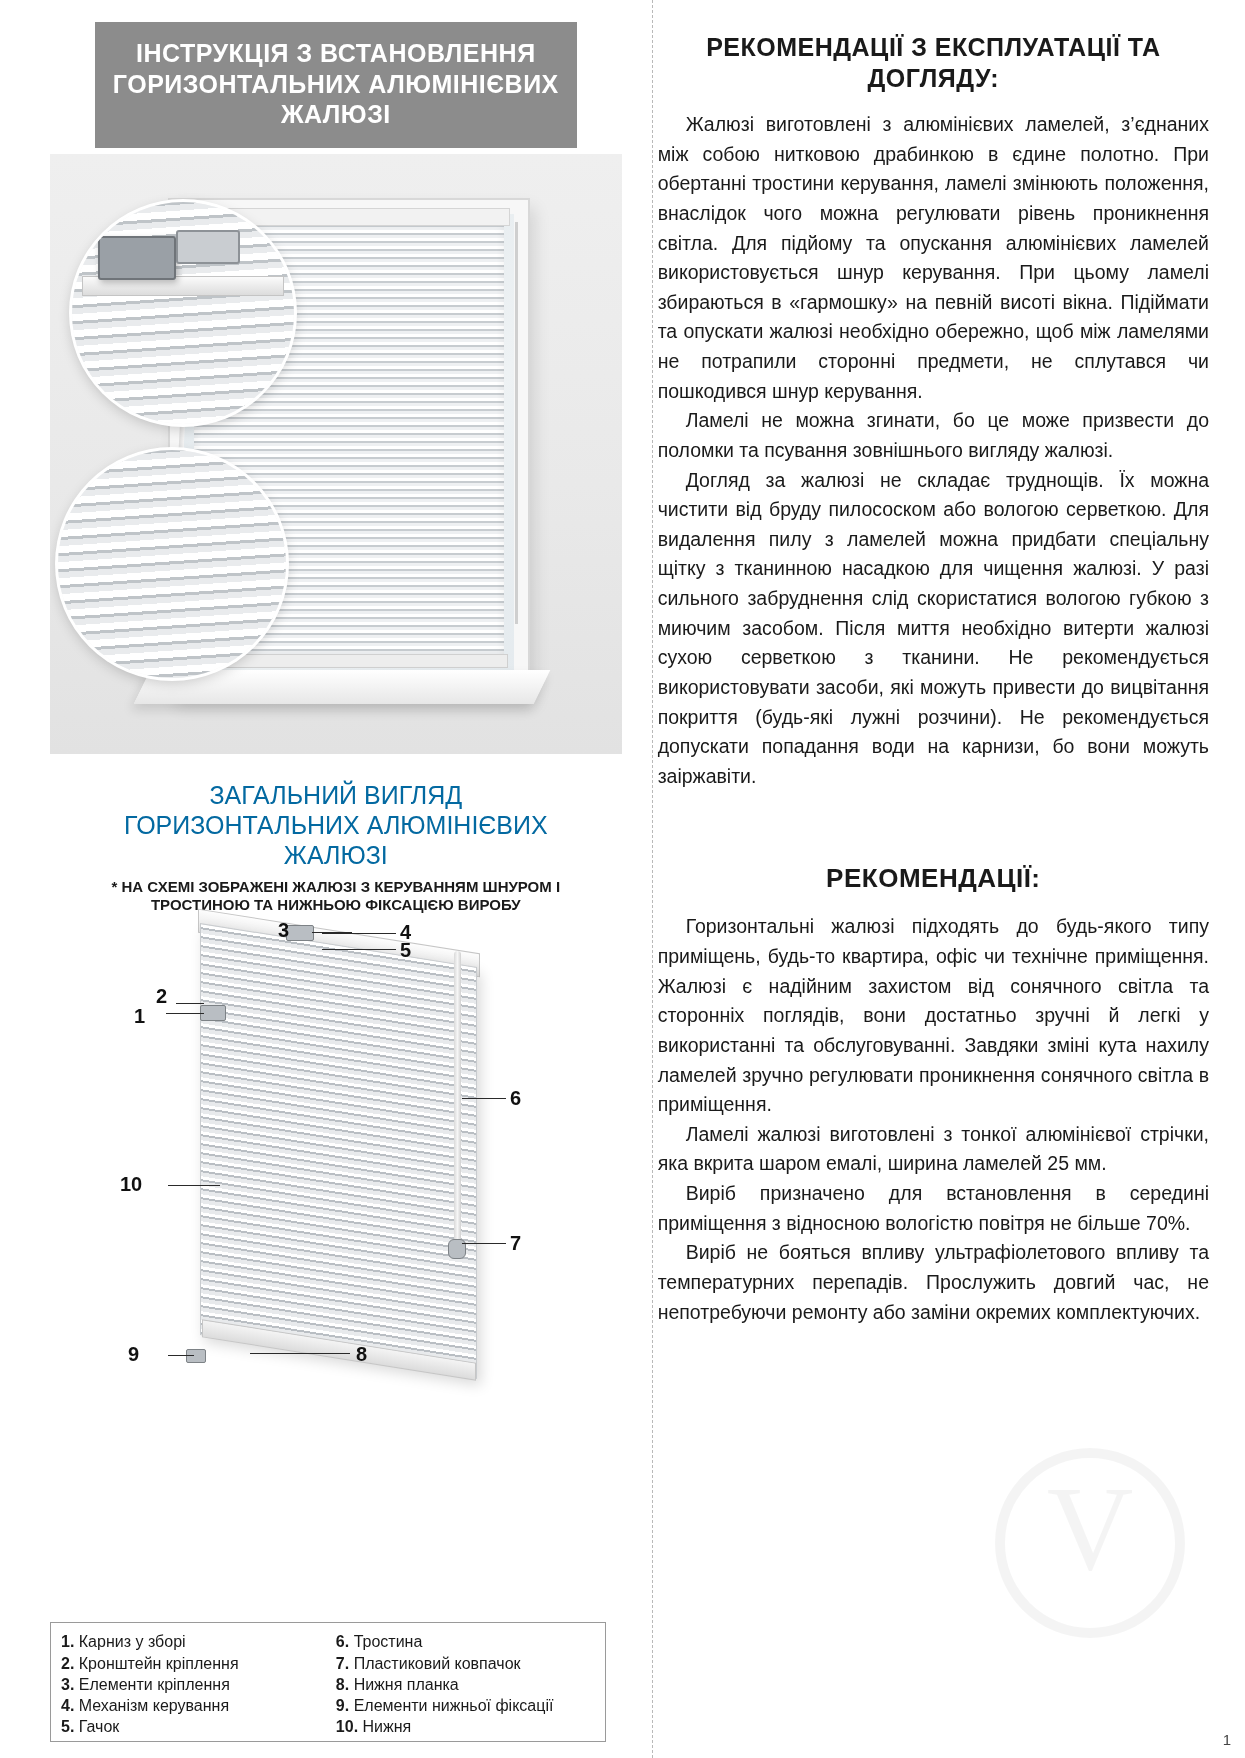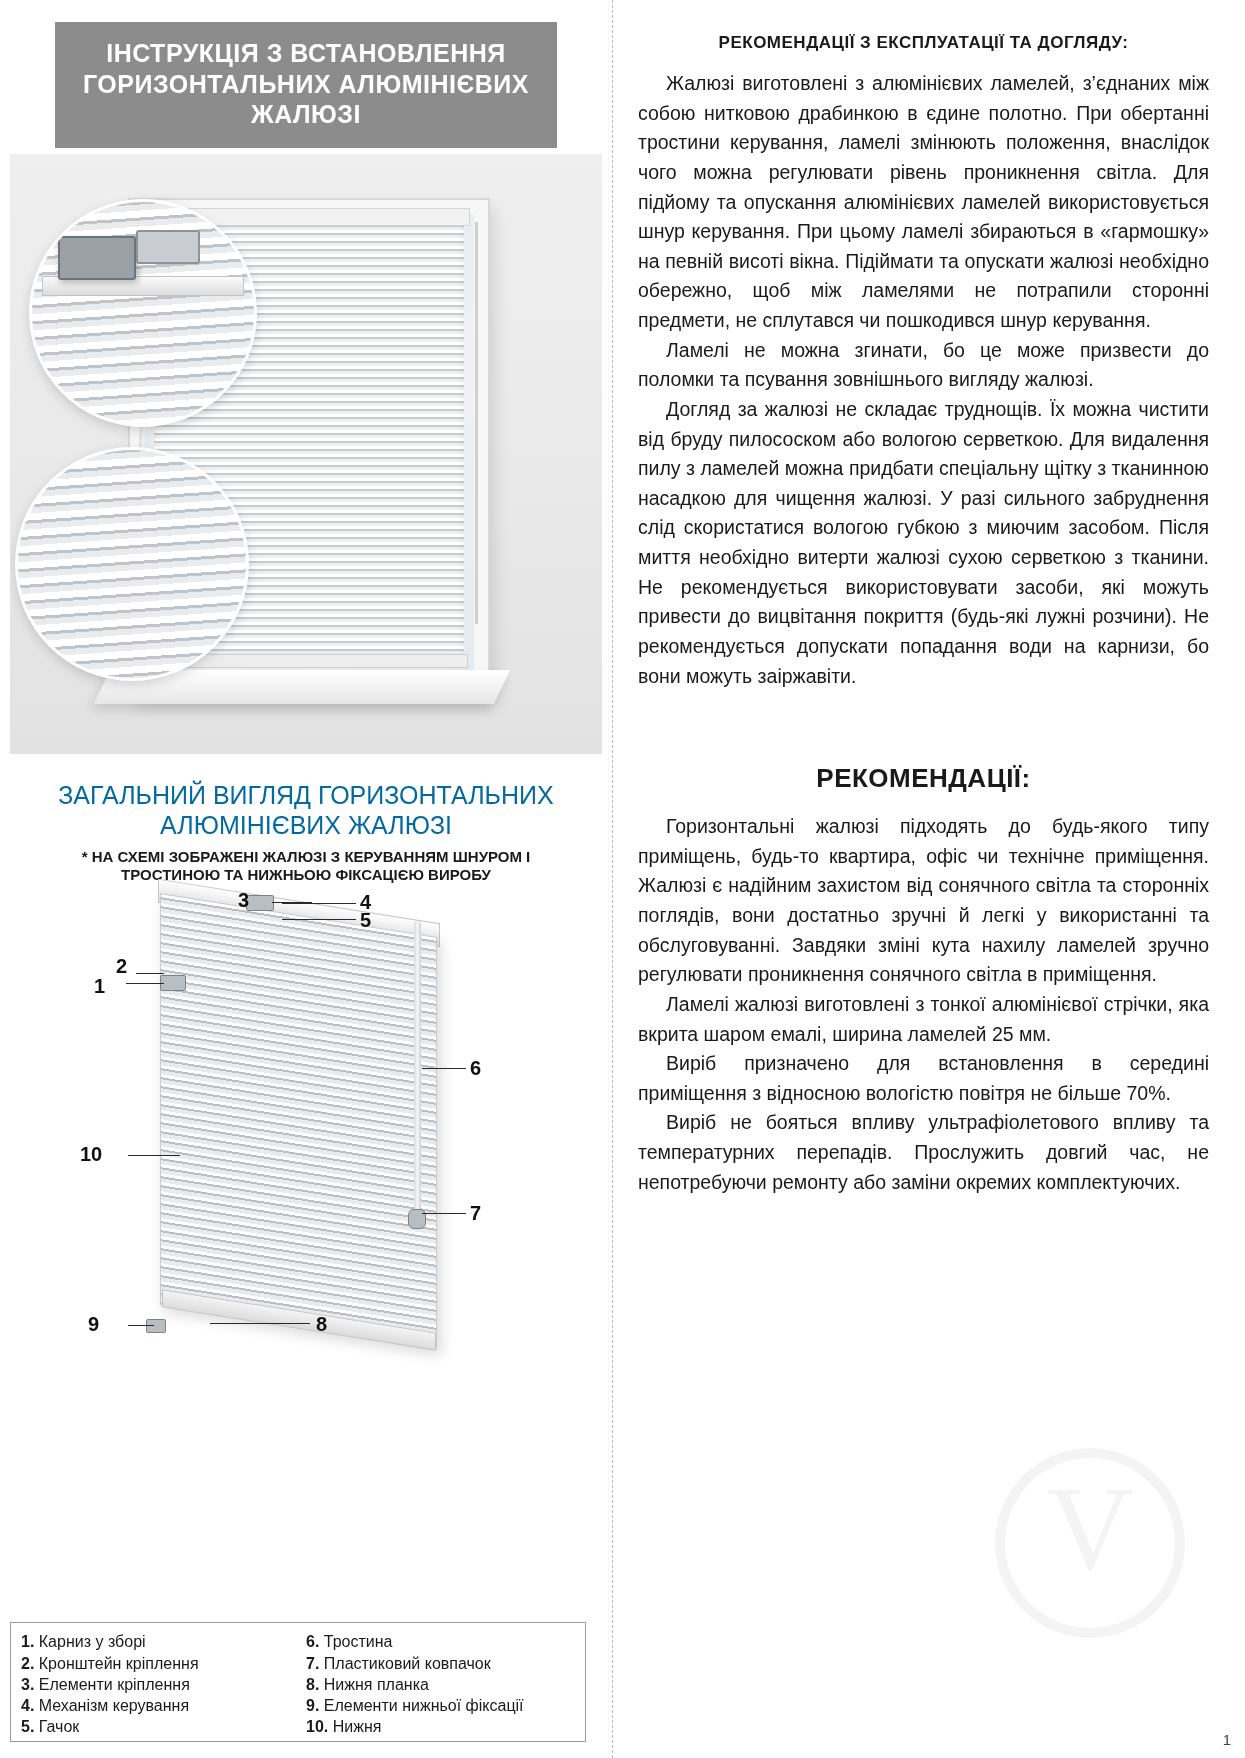--- a/index.html
+++ b/index.html
@@ -14,6 +14,7 @@
   .page{
     position:absolute;inset:0;
     display:flex;
+    margin-left:40px;
   }
   
   .left-col{

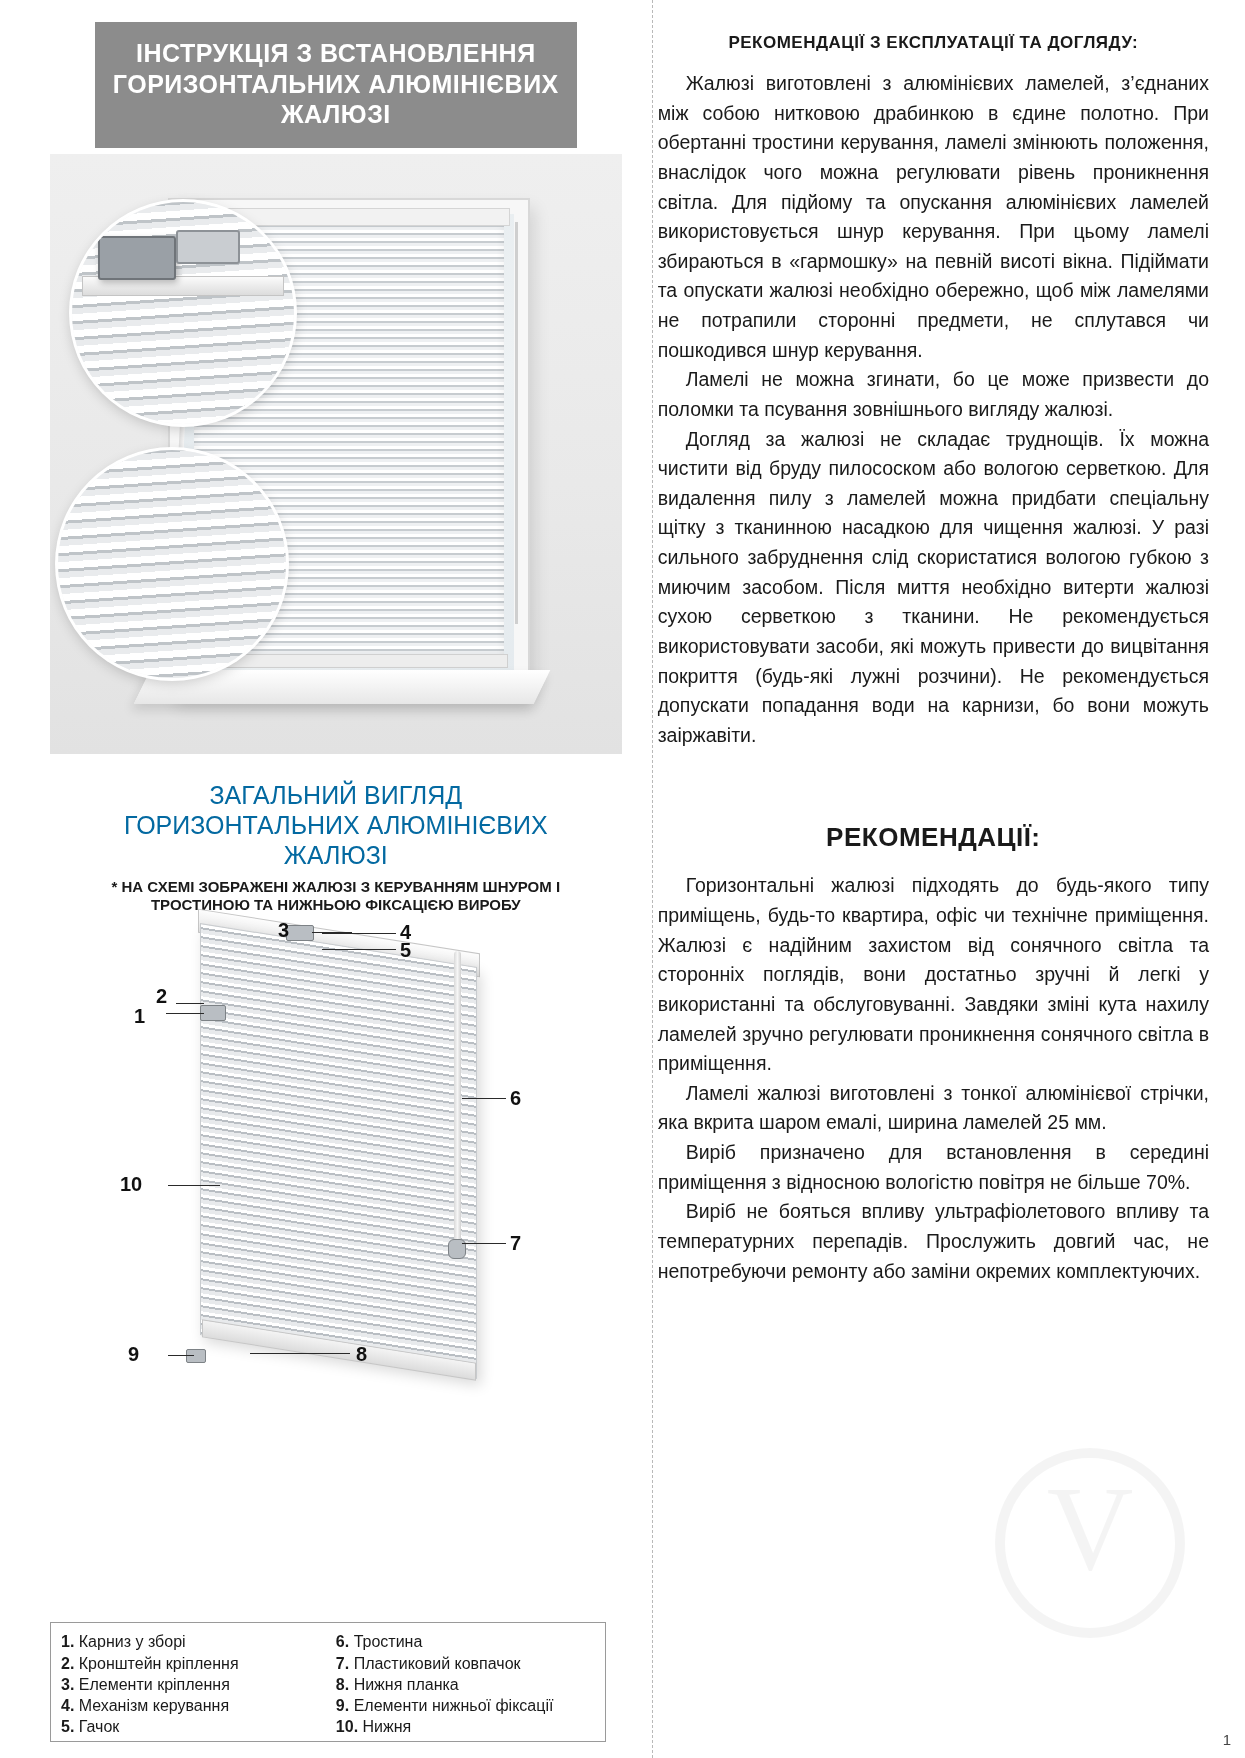--- a/index.html
+++ b/index.html
@@ -221,7 +221,7 @@
   .r-title{
     text-align:center;
     font-weight:bold;
-    font-size:17px;
+    font-size:25px;
     line-height:1.24;
     letter-spacing:.5px;
     margin:0 0 16px 0;

